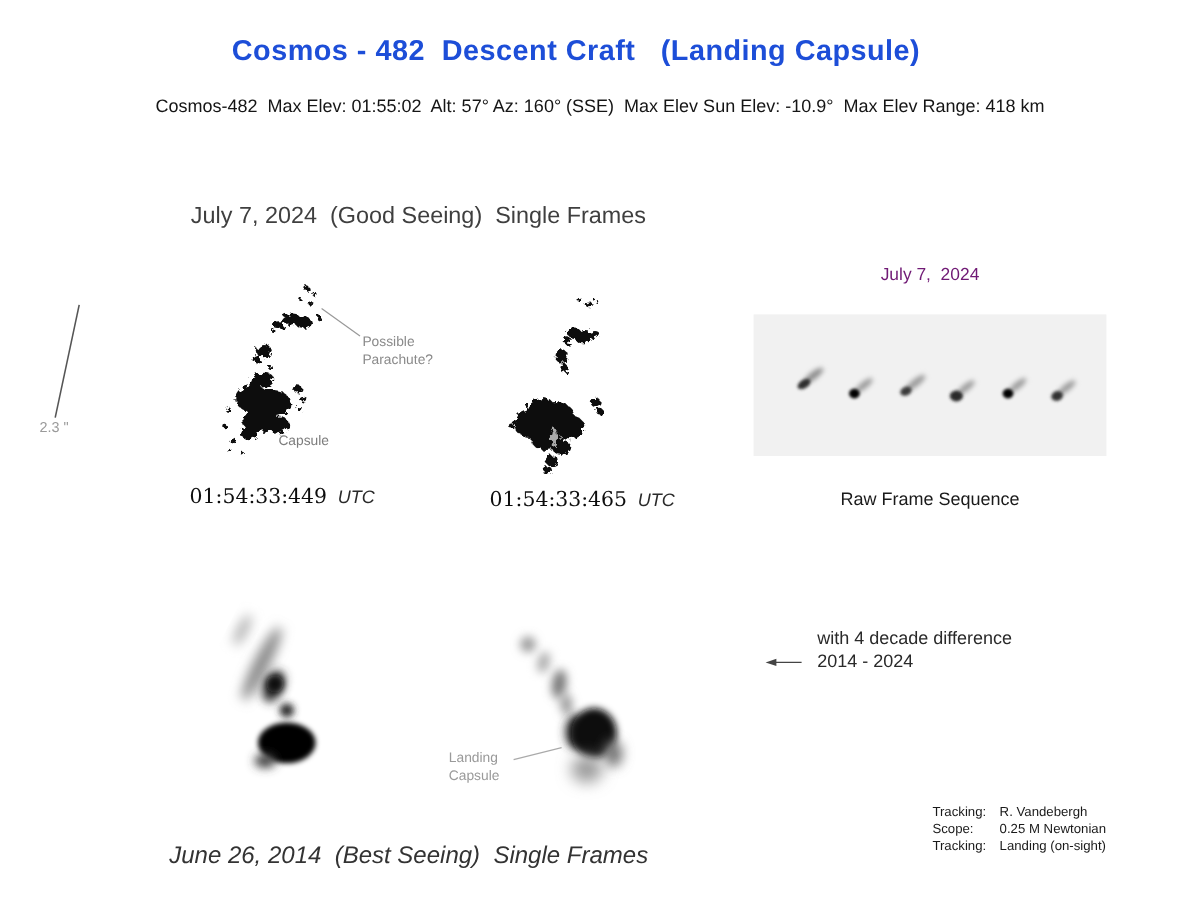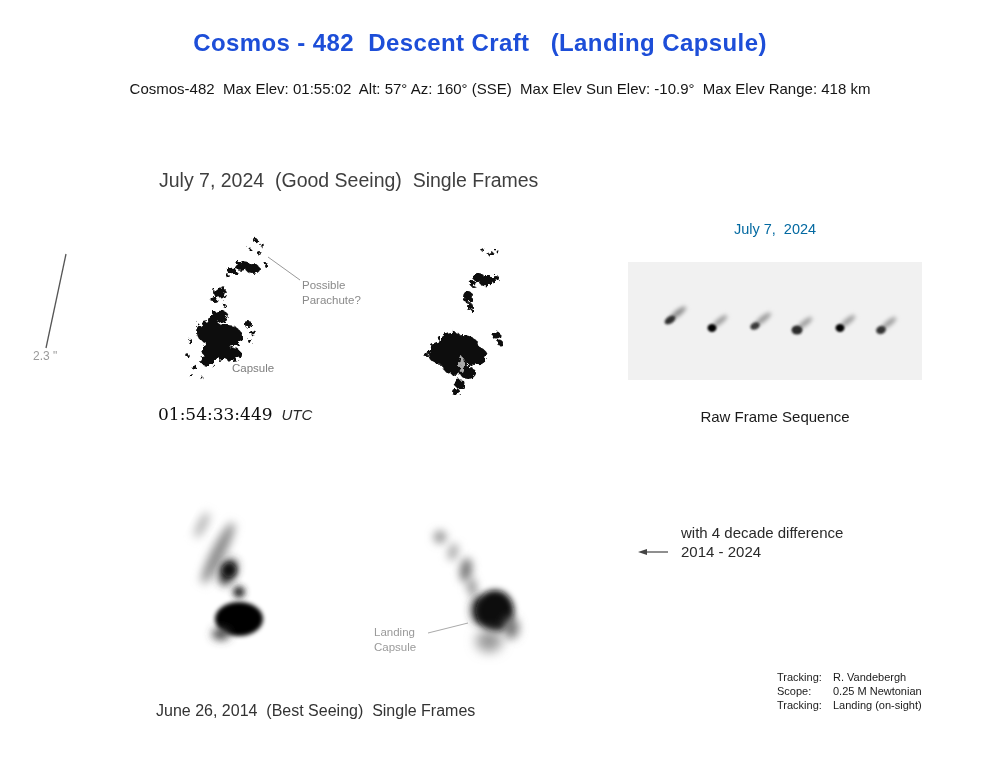--- a/index.html
+++ b/index.html
@@ -44,7 +44,7 @@
     left: 628px; top: 221px; width: 294px;
     text-align: center;
     font-size: 14.5px;
-    color: #0369a1;
+    color: #701a75;
   }
   .raw-caption {
     left: 628px; top: 408px; width: 294px;

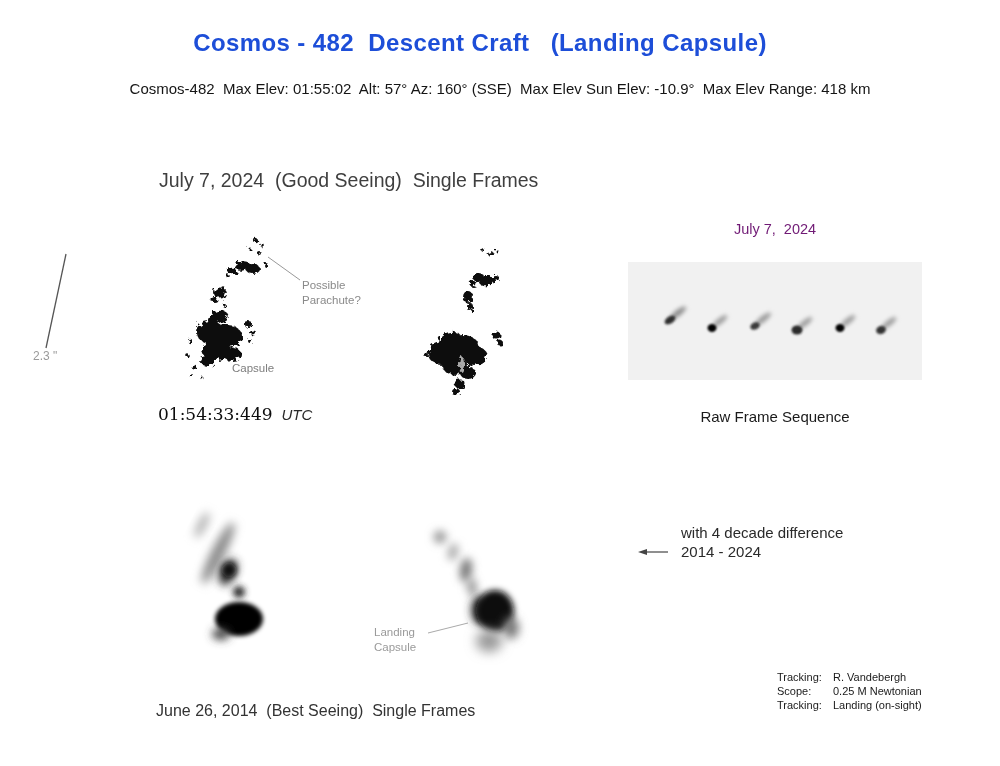--- a/index.html
+++ b/index.html
@@ -213,6 +213,9 @@
     </g>
   </svg>
 
+  <div class="abs ts ts2">
+    <span>01:54:33:465</span><span class="utc">UTC</span>
+  </div>
 
   <div class="abs h-raw pre">July 7,  2024</div>
   <div class="abs raw-strip">

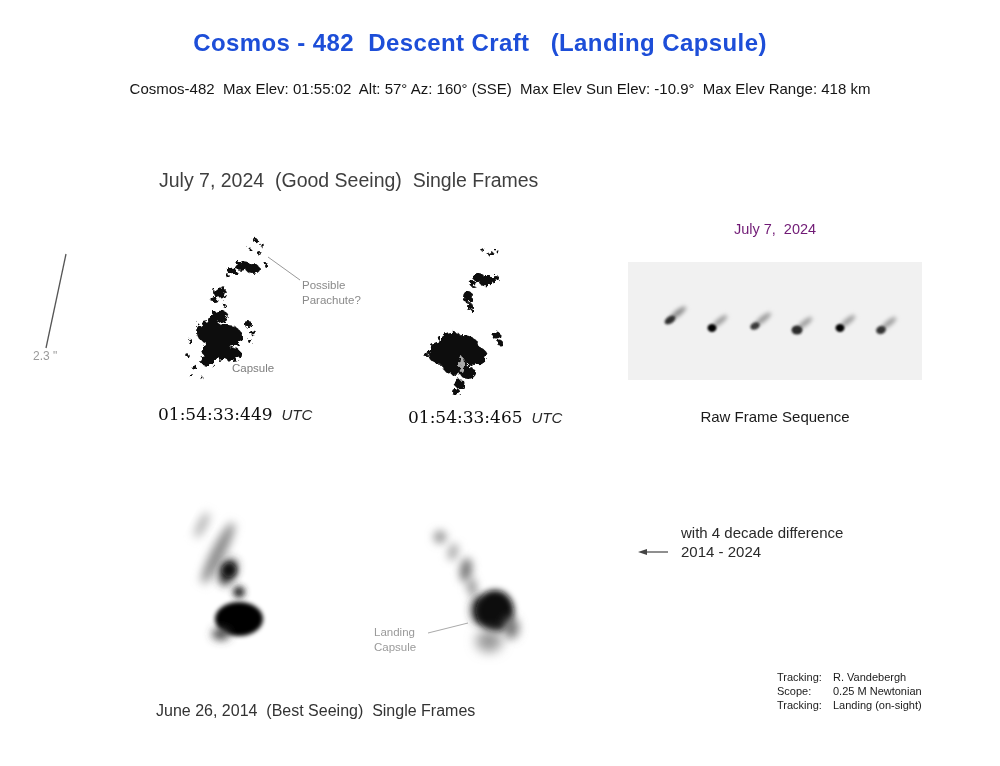--- a/index.html
+++ b/index.html
@@ -36,9 +36,10 @@
     color: #3f3f3f;
   }
   .h-best {
-    left: 156px; top: 702px;
-    font-size: 16px;
+    left: 141px; top: 702px;
+    font-size: 20px;
     color: #333333;
+    font-style: italic;
   }
   .h-raw {
     left: 628px; top: 221px; width: 294px;

